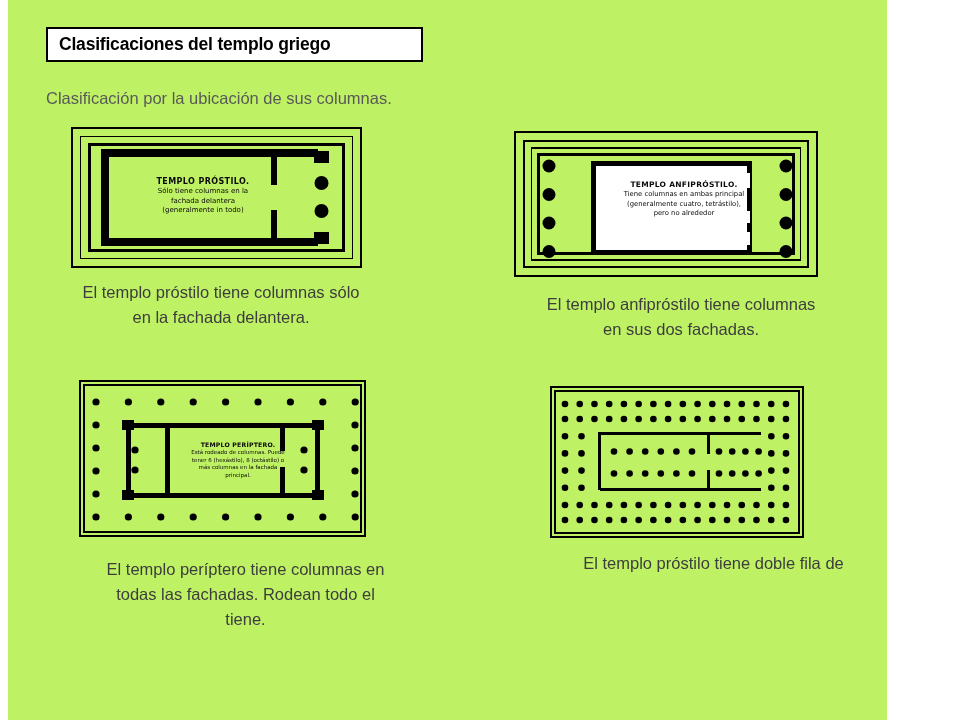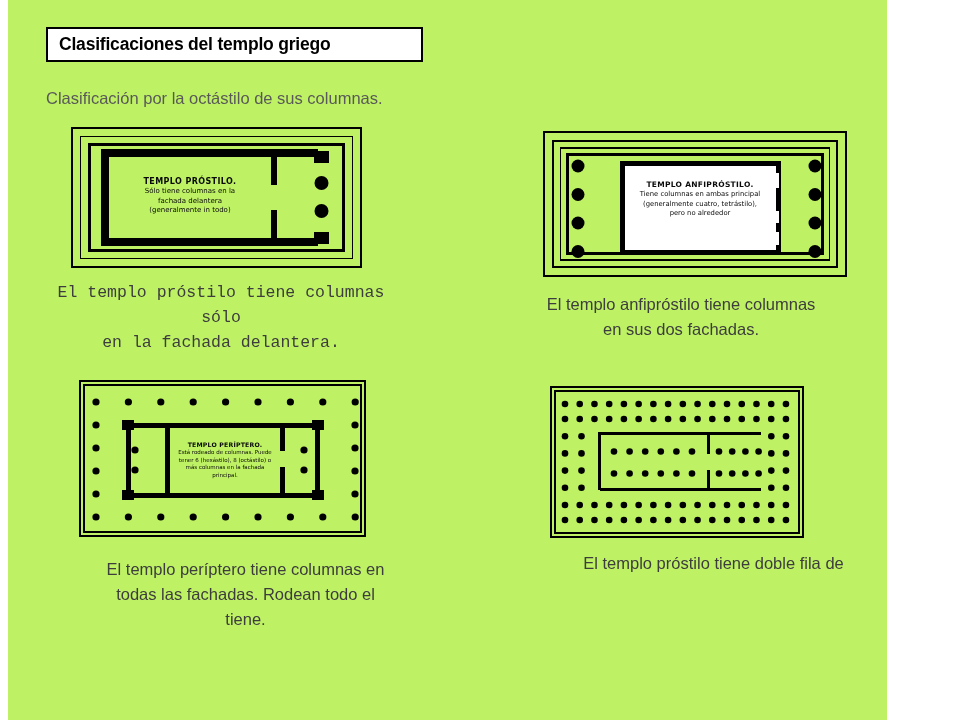--- a/index.html
+++ b/index.html
@@ -40,7 +40,7 @@
   <div class="title-box">
     <span class="t">Clasificaciones del templo griego</span>
   </div>
-  <div class="subtitle">Clasificación por la octástilo de sus columnas.</div>
+  <div class="subtitle">Clasificación por la ubicación de sus columnas.</div>
 
   <figure class="fig" style="left:63px;top:127px;width:291px;height:141px;">
     <svg width="291" height="141" viewBox="0 0 291 141">

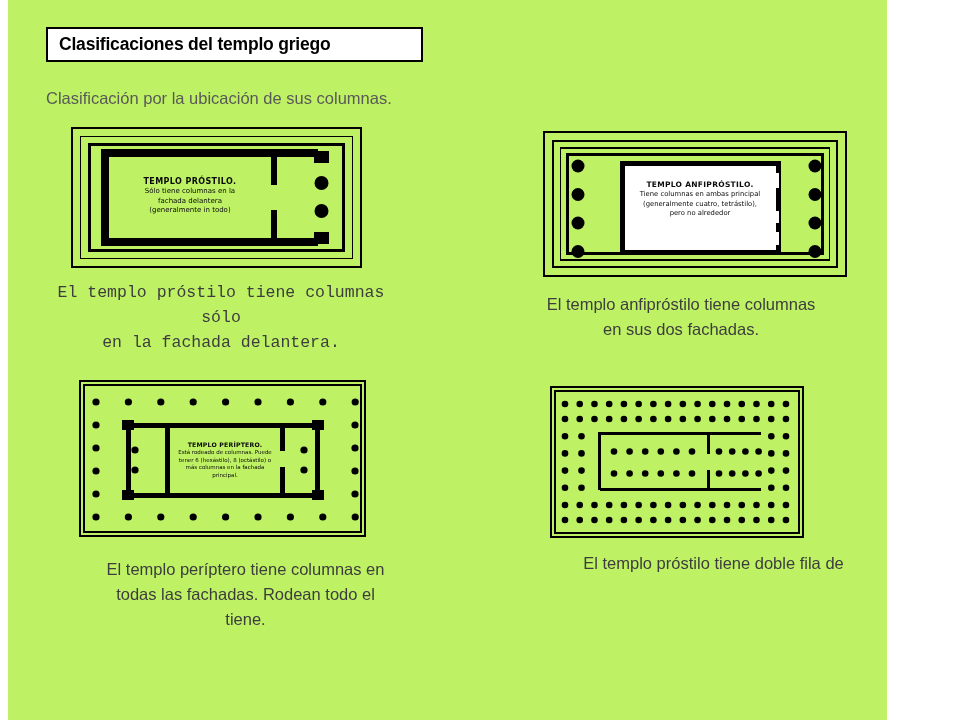--- a/index.html
+++ b/index.html
@@ -17,7 +17,7 @@
   .fig svg{position:absolute;left:0;top:0;}
 
   
-  .pt{position:absolute;text-align:center;color:#0a0a0a;font-family:"DejaVu Sans",sans-serif;}
+  .pt{position:absolute;text-align:center;color:#0a0a0a;font-family:"DejaVu Sans",sans-serif;padding-left:13px;}
   .pt .h{font-weight:bold;}
   .pt1{left:39px;top:50px;width:160px;}
   .pt1 .h{font-size:8px;letter-spacing:.4px;line-height:10px;}

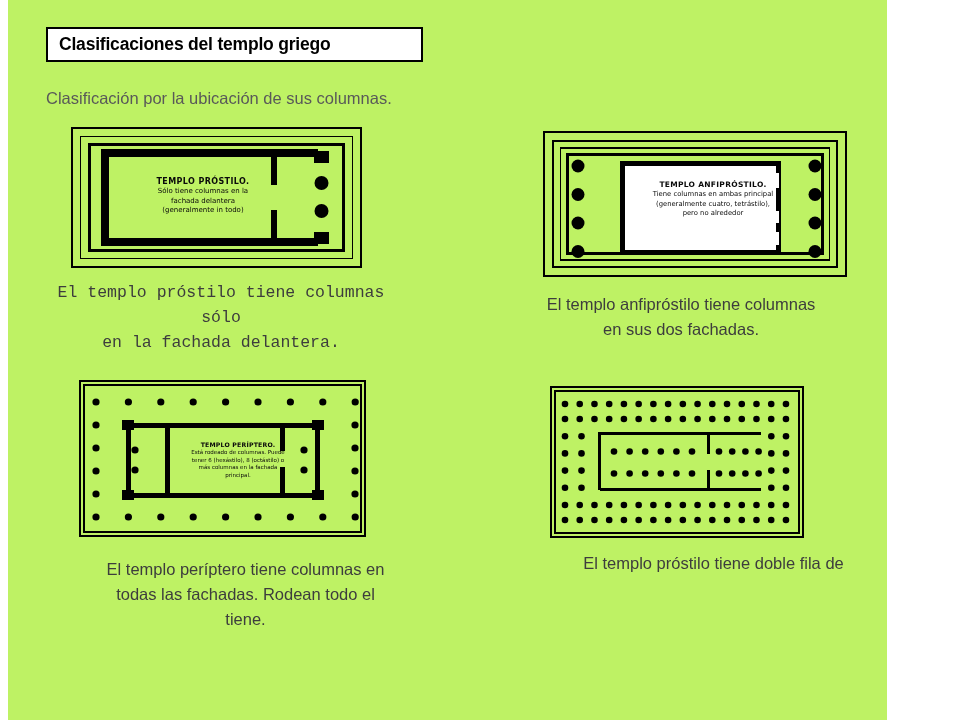--- a/index.html
+++ b/index.html
@@ -75,7 +75,7 @@
     <div>en la fachada delantera.</div>
   </div>
 
-  <figure class="fig" style="left:535px;top:131px;width:304px;height:146px;">
+  <figure class="fig" style="left:506px;top:131px;width:304px;height:146px;">
     <svg width="304" height="146" viewBox="0 0 304 146">
       <g fill="none" stroke="#000" shape-rendering="crispEdges">
         <rect x="1" y="1" width="302" height="144" stroke-width="1.6"></rect>

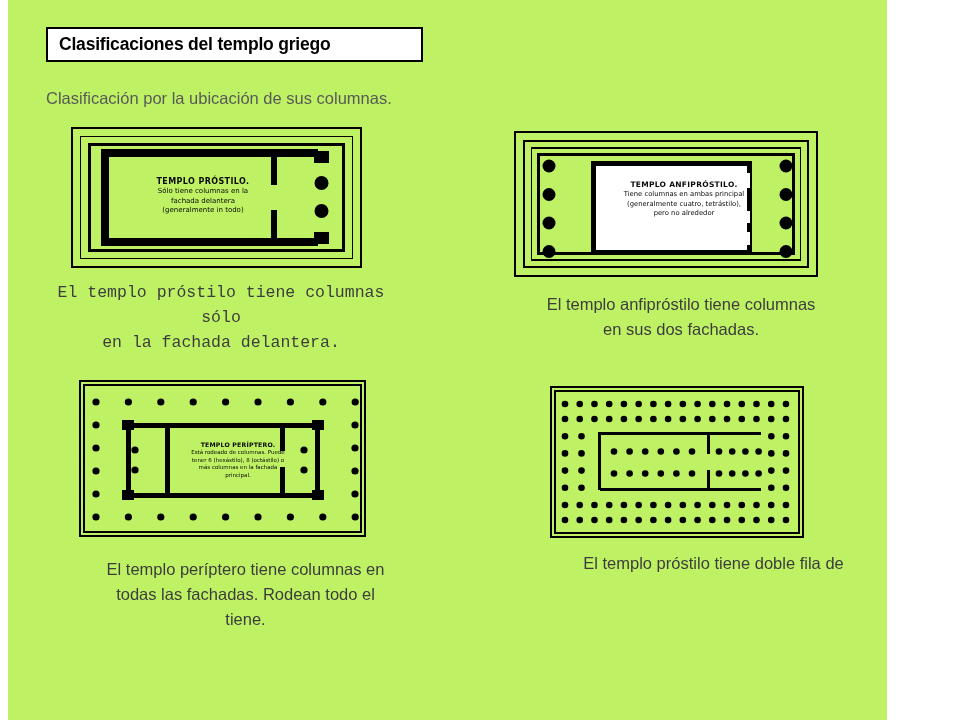--- a/index.html
+++ b/index.html
@@ -70,7 +70,7 @@
       <div class="b">(generalmente in todo)</div>
     </div>
   </figure>
-  <div class="caption" style="left:40px;top:280px;width:346px;font-family:Liberation Mono, monospace;">
+  <div class="caption" style="left:40px;top:280px;width:346px;">
     <div>El templo próstilo tiene columnas sólo</div>
     <div>en la fachada delantera.</div>
   </div>

